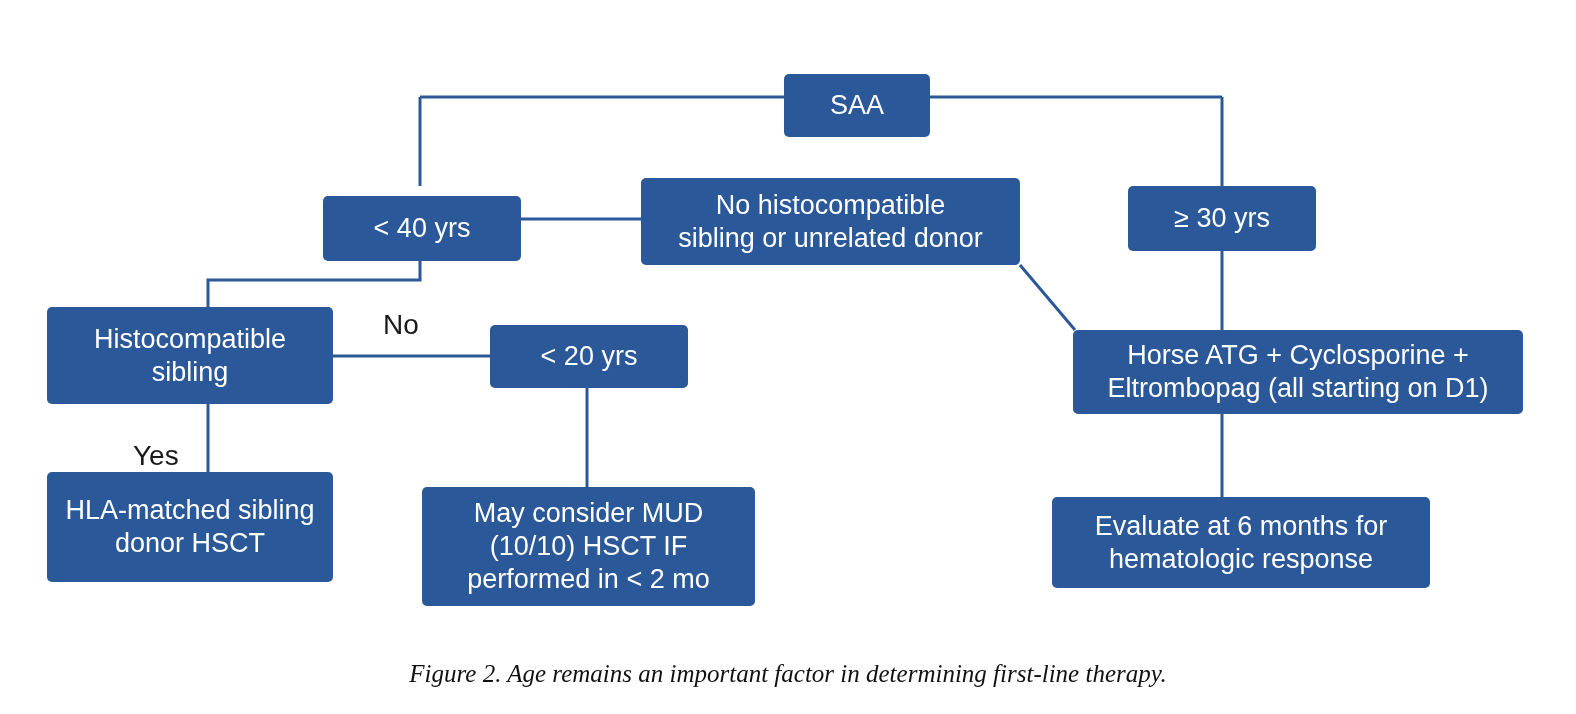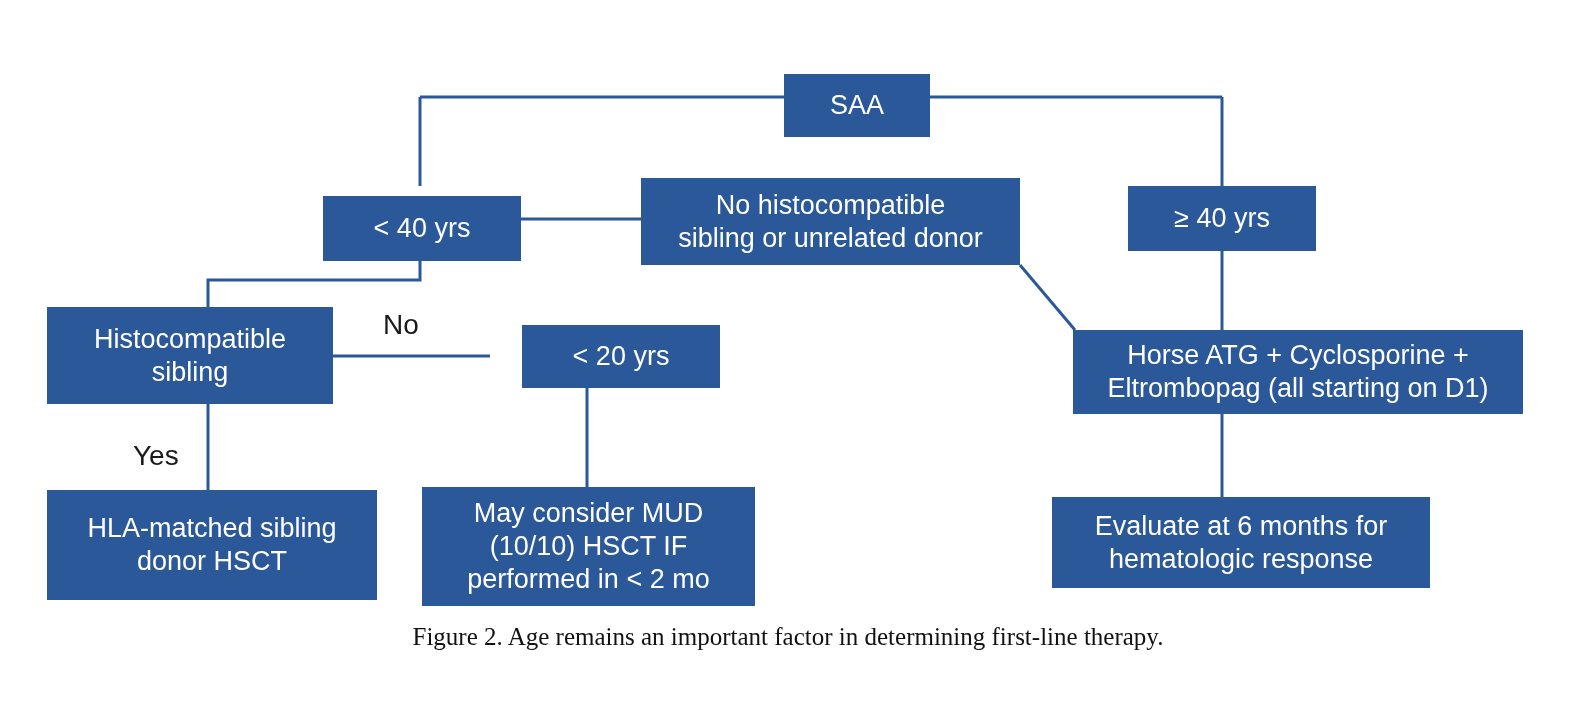--- a/index.html
+++ b/index.html
@@ -29,7 +29,7 @@
     position: absolute;
     background: #2b5898;
     color: #ffffff;
-    border-radius: 0;
+    border-radius: 5px;
     display: flex;
     align-items: center;
     justify-content: center;

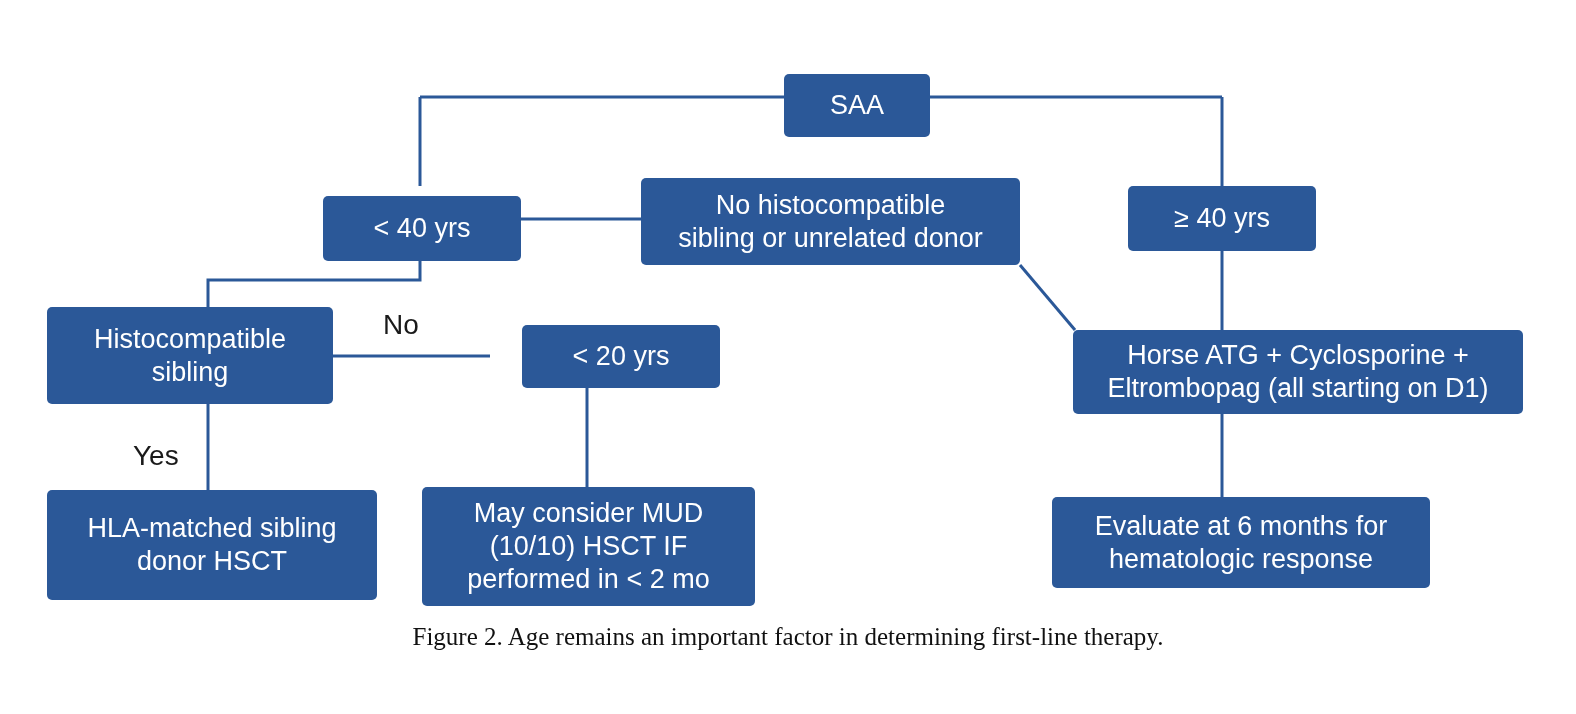--- a/index.html
+++ b/index.html
@@ -105,7 +105,7 @@
   </div>
 
   <div class="node" style="left:1128px; top:186px; width:188px; height:65px;">
-    <span>≥ 40 yrs</span>
+    <span>≥ 30 yrs</span>
   </div>
 
   <div class="node" style="left:47px; top:307px; width:286px; height:97px;">

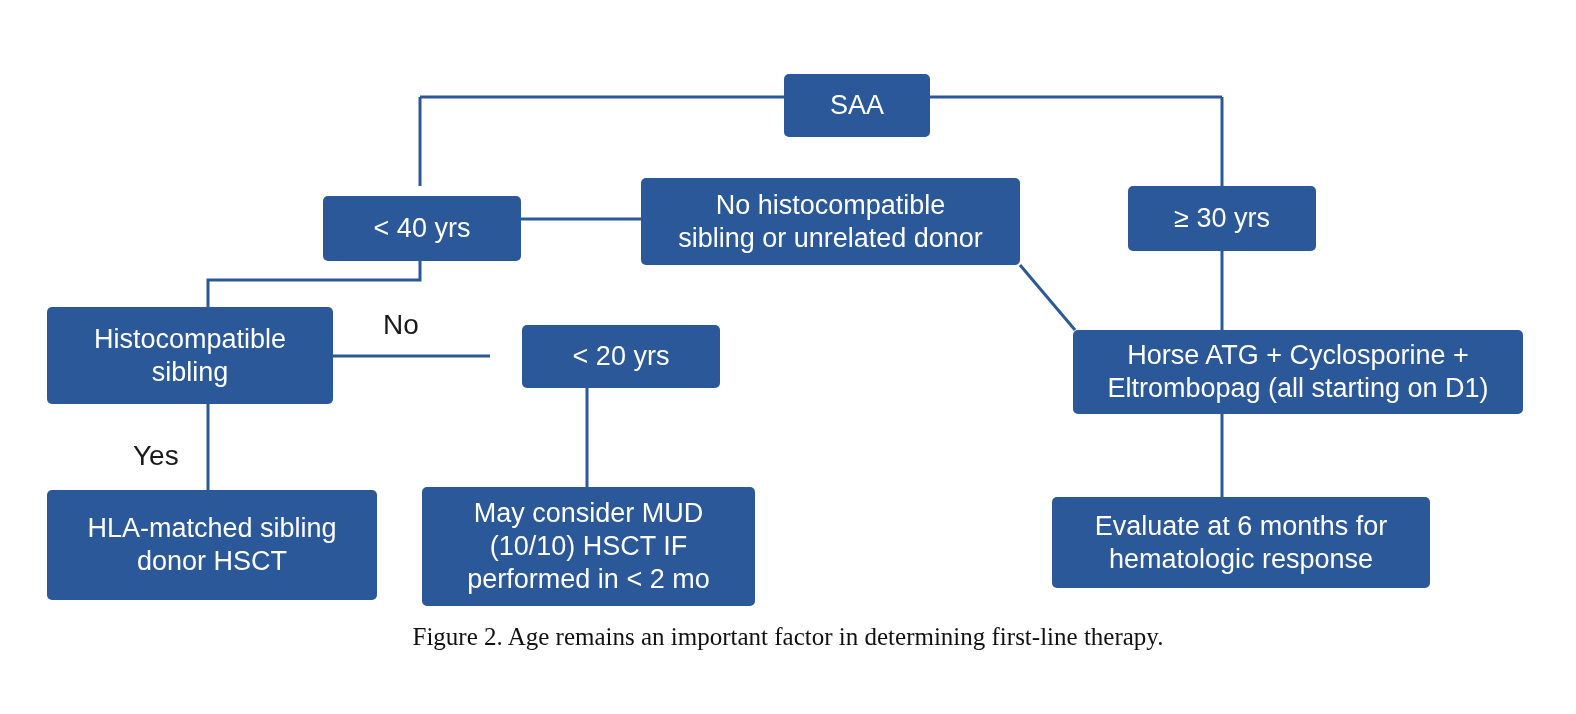--- a/index.html
+++ b/index.html
@@ -113,7 +113,7 @@
 sibling</span>
   </div>
 
-  <div class="node" style="left:490px; top:325px; width:198px; height:63px;margin-left:32px;">
+  <div class="node" style="left:490px; top:325px; width:198px; height:63px;">
     <span>&lt; 20 yrs</span>
   </div>
 

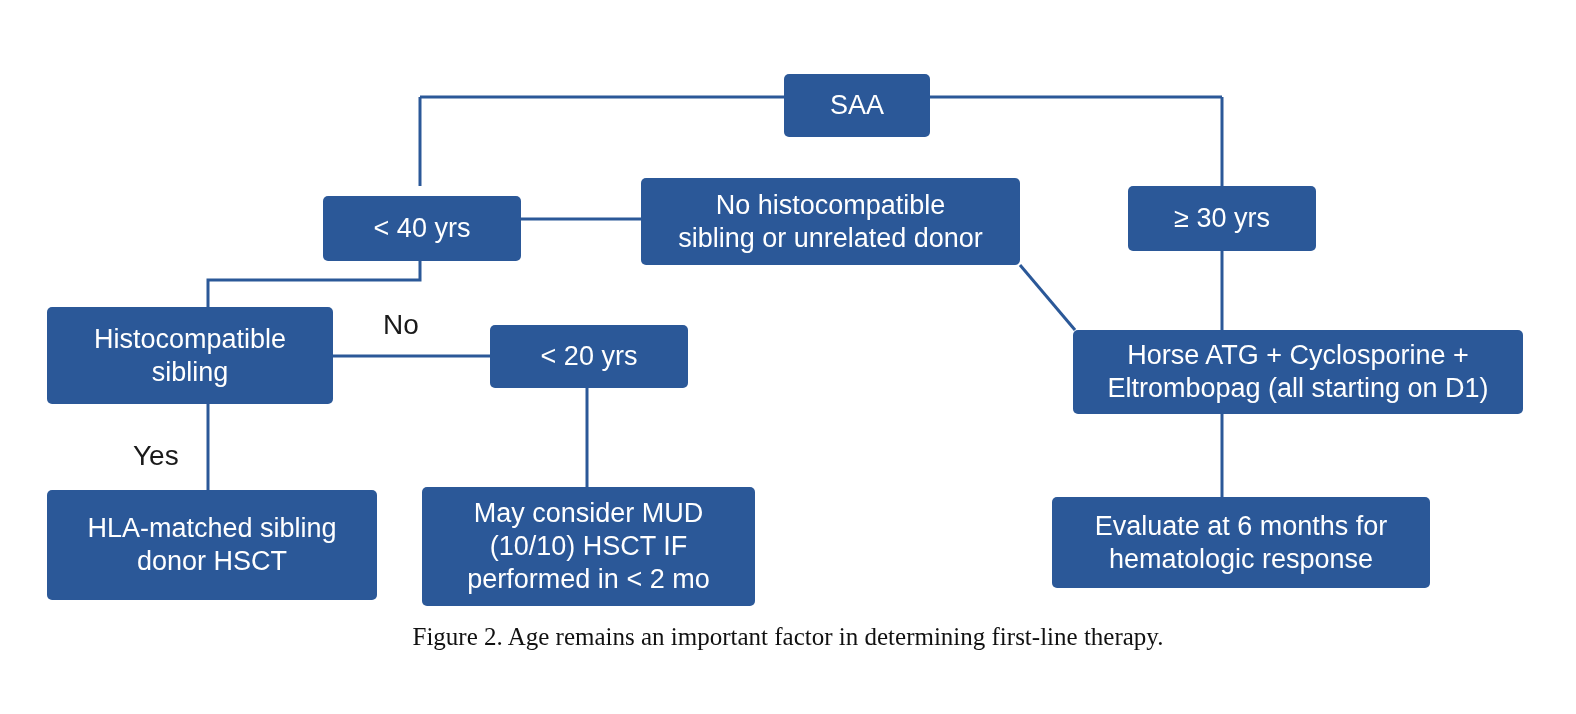--- a/index.html
+++ b/index.html
@@ -122,7 +122,7 @@
 Eltrombopag (all starting on D1)</span>
   </div>
 
-  <div class="node" style="left:47px; top:490px; width:330px; height:110px;">
+  <div class="node" style="left:47px; top:472px; width:286px; height:110px;">
     <span>HLA-matched sibling
 donor HSCT</span>
   </div>

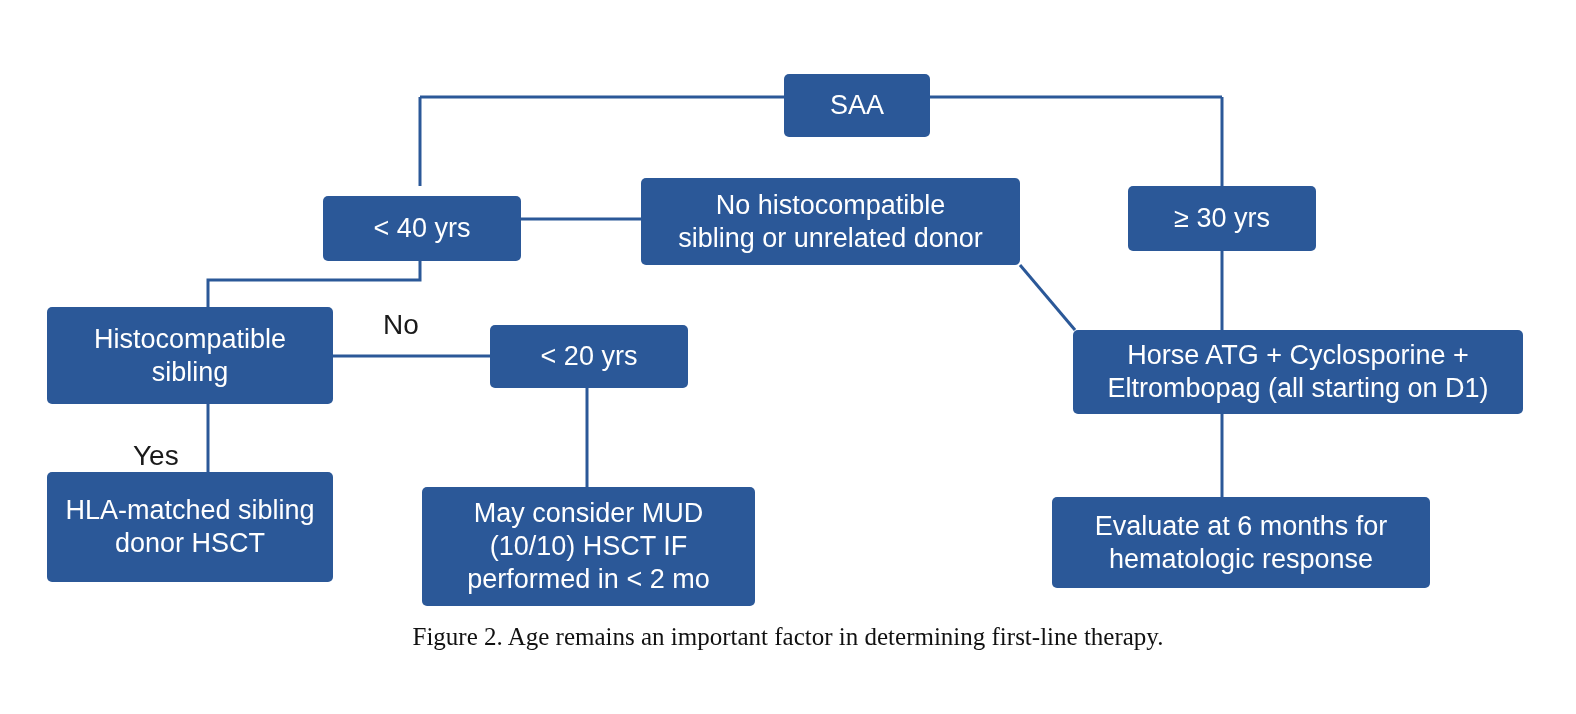--- a/index.html
+++ b/index.html
@@ -142,7 +142,7 @@
 
   <div class="edge-label" style="left:133px; top:440px;">Yes</div>
 
-  <div class="caption" style="top:623px;">
+  <div class="caption" style="top:660px;font-style:italic;">
     <span class="cap-num">Figure 2.</span>
     <span>Age remains an important factor in determining first-line therapy.</span>
   </div>

